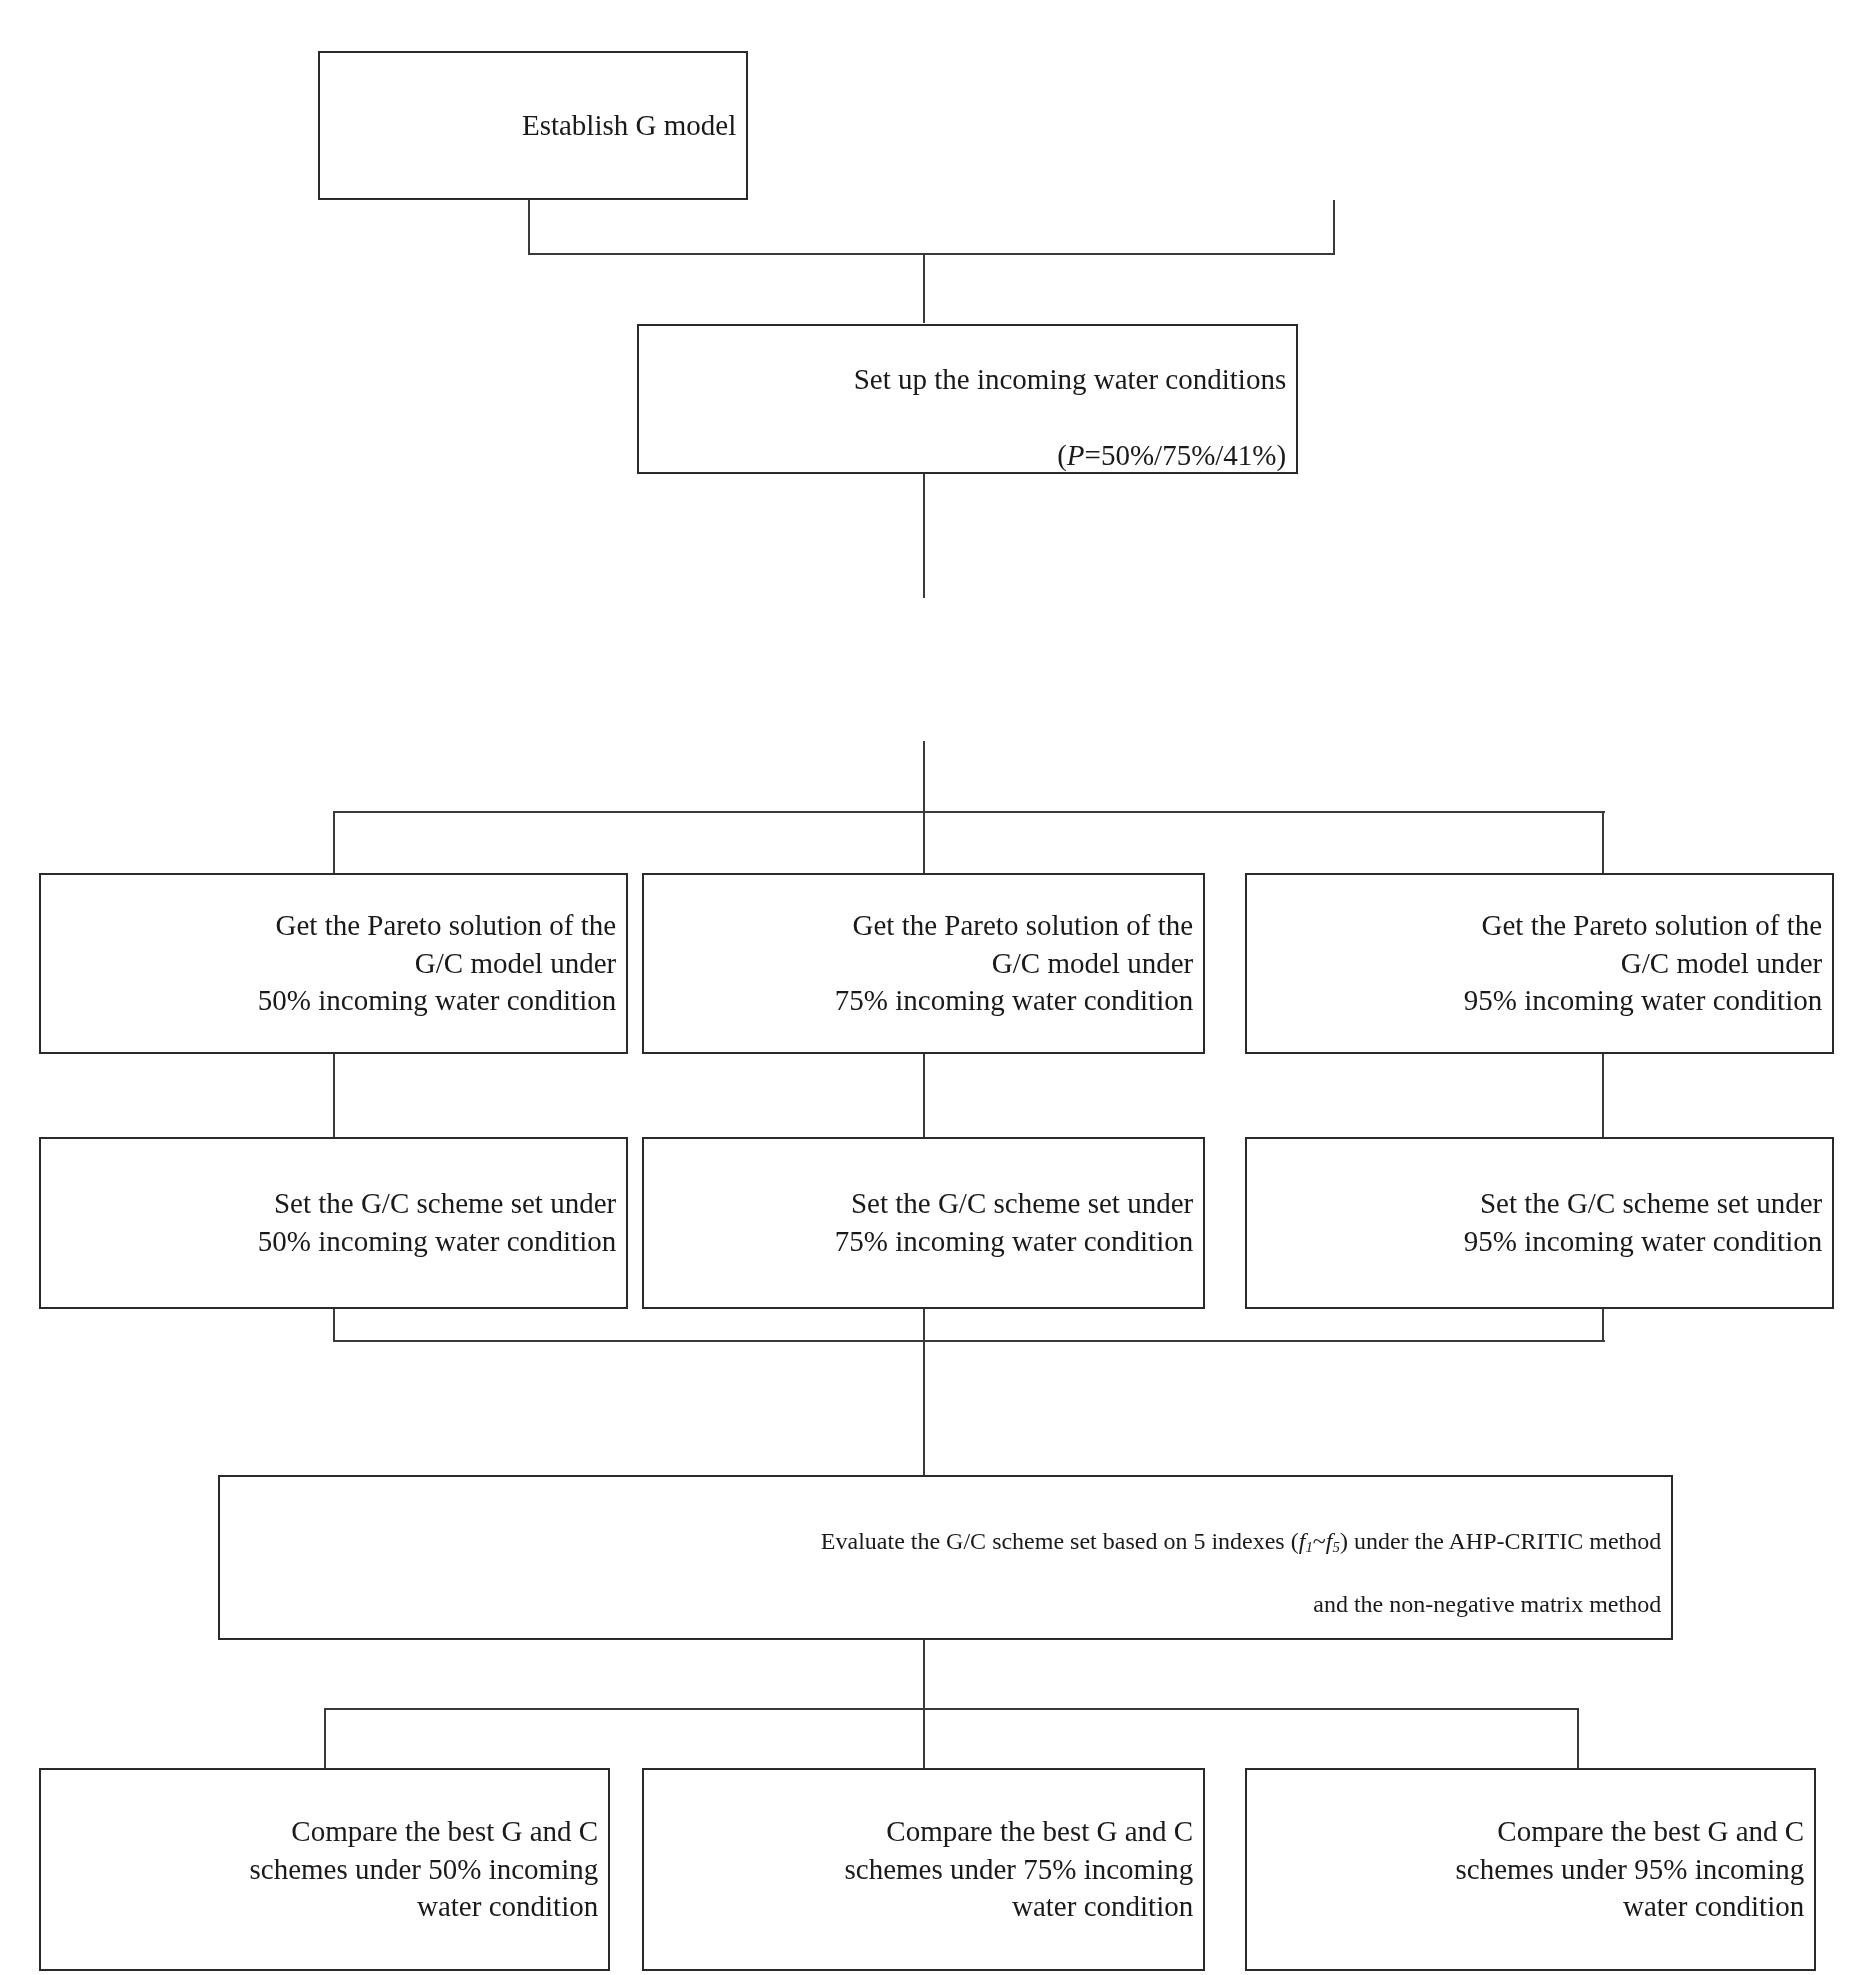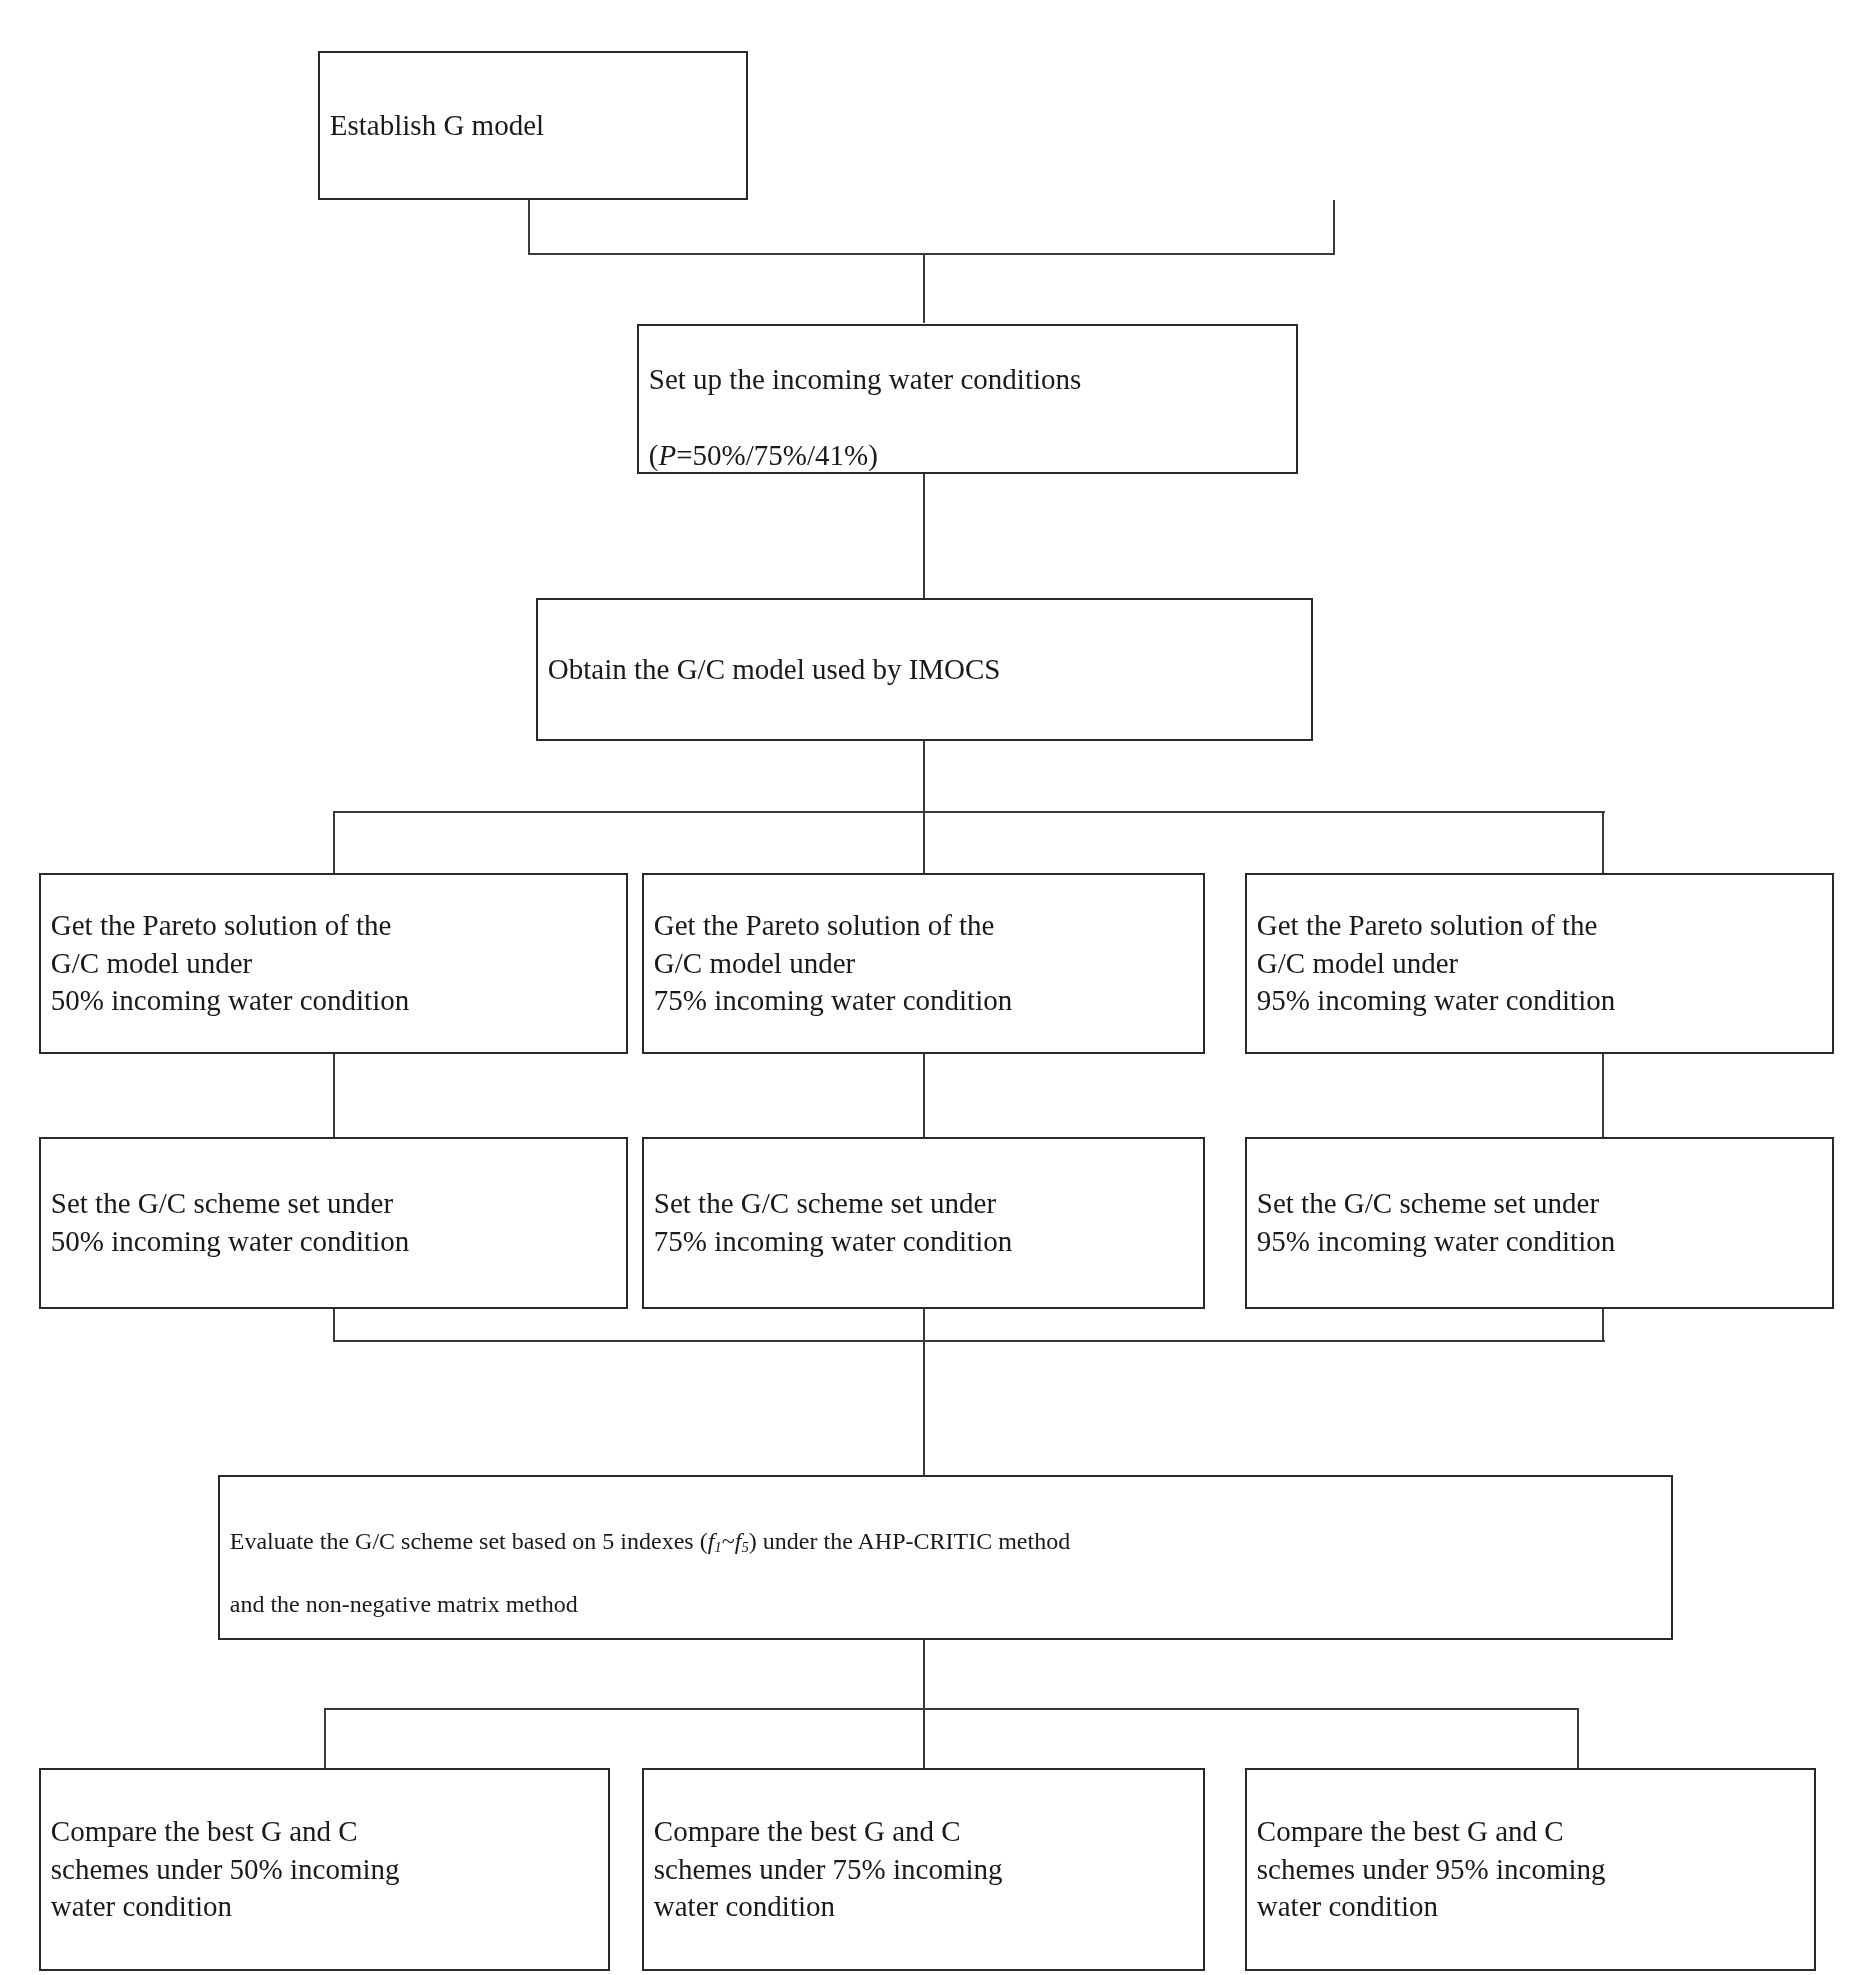--- a/index.html
+++ b/index.html
@@ -24,7 +24,7 @@
     display: flex;
     align-items: center;
     justify-content: center;
-    text-align: left;
+    text-align: right;
     line-height: 1.30;
     font-size: 29px;
     padding: 4.2px 9.8px;

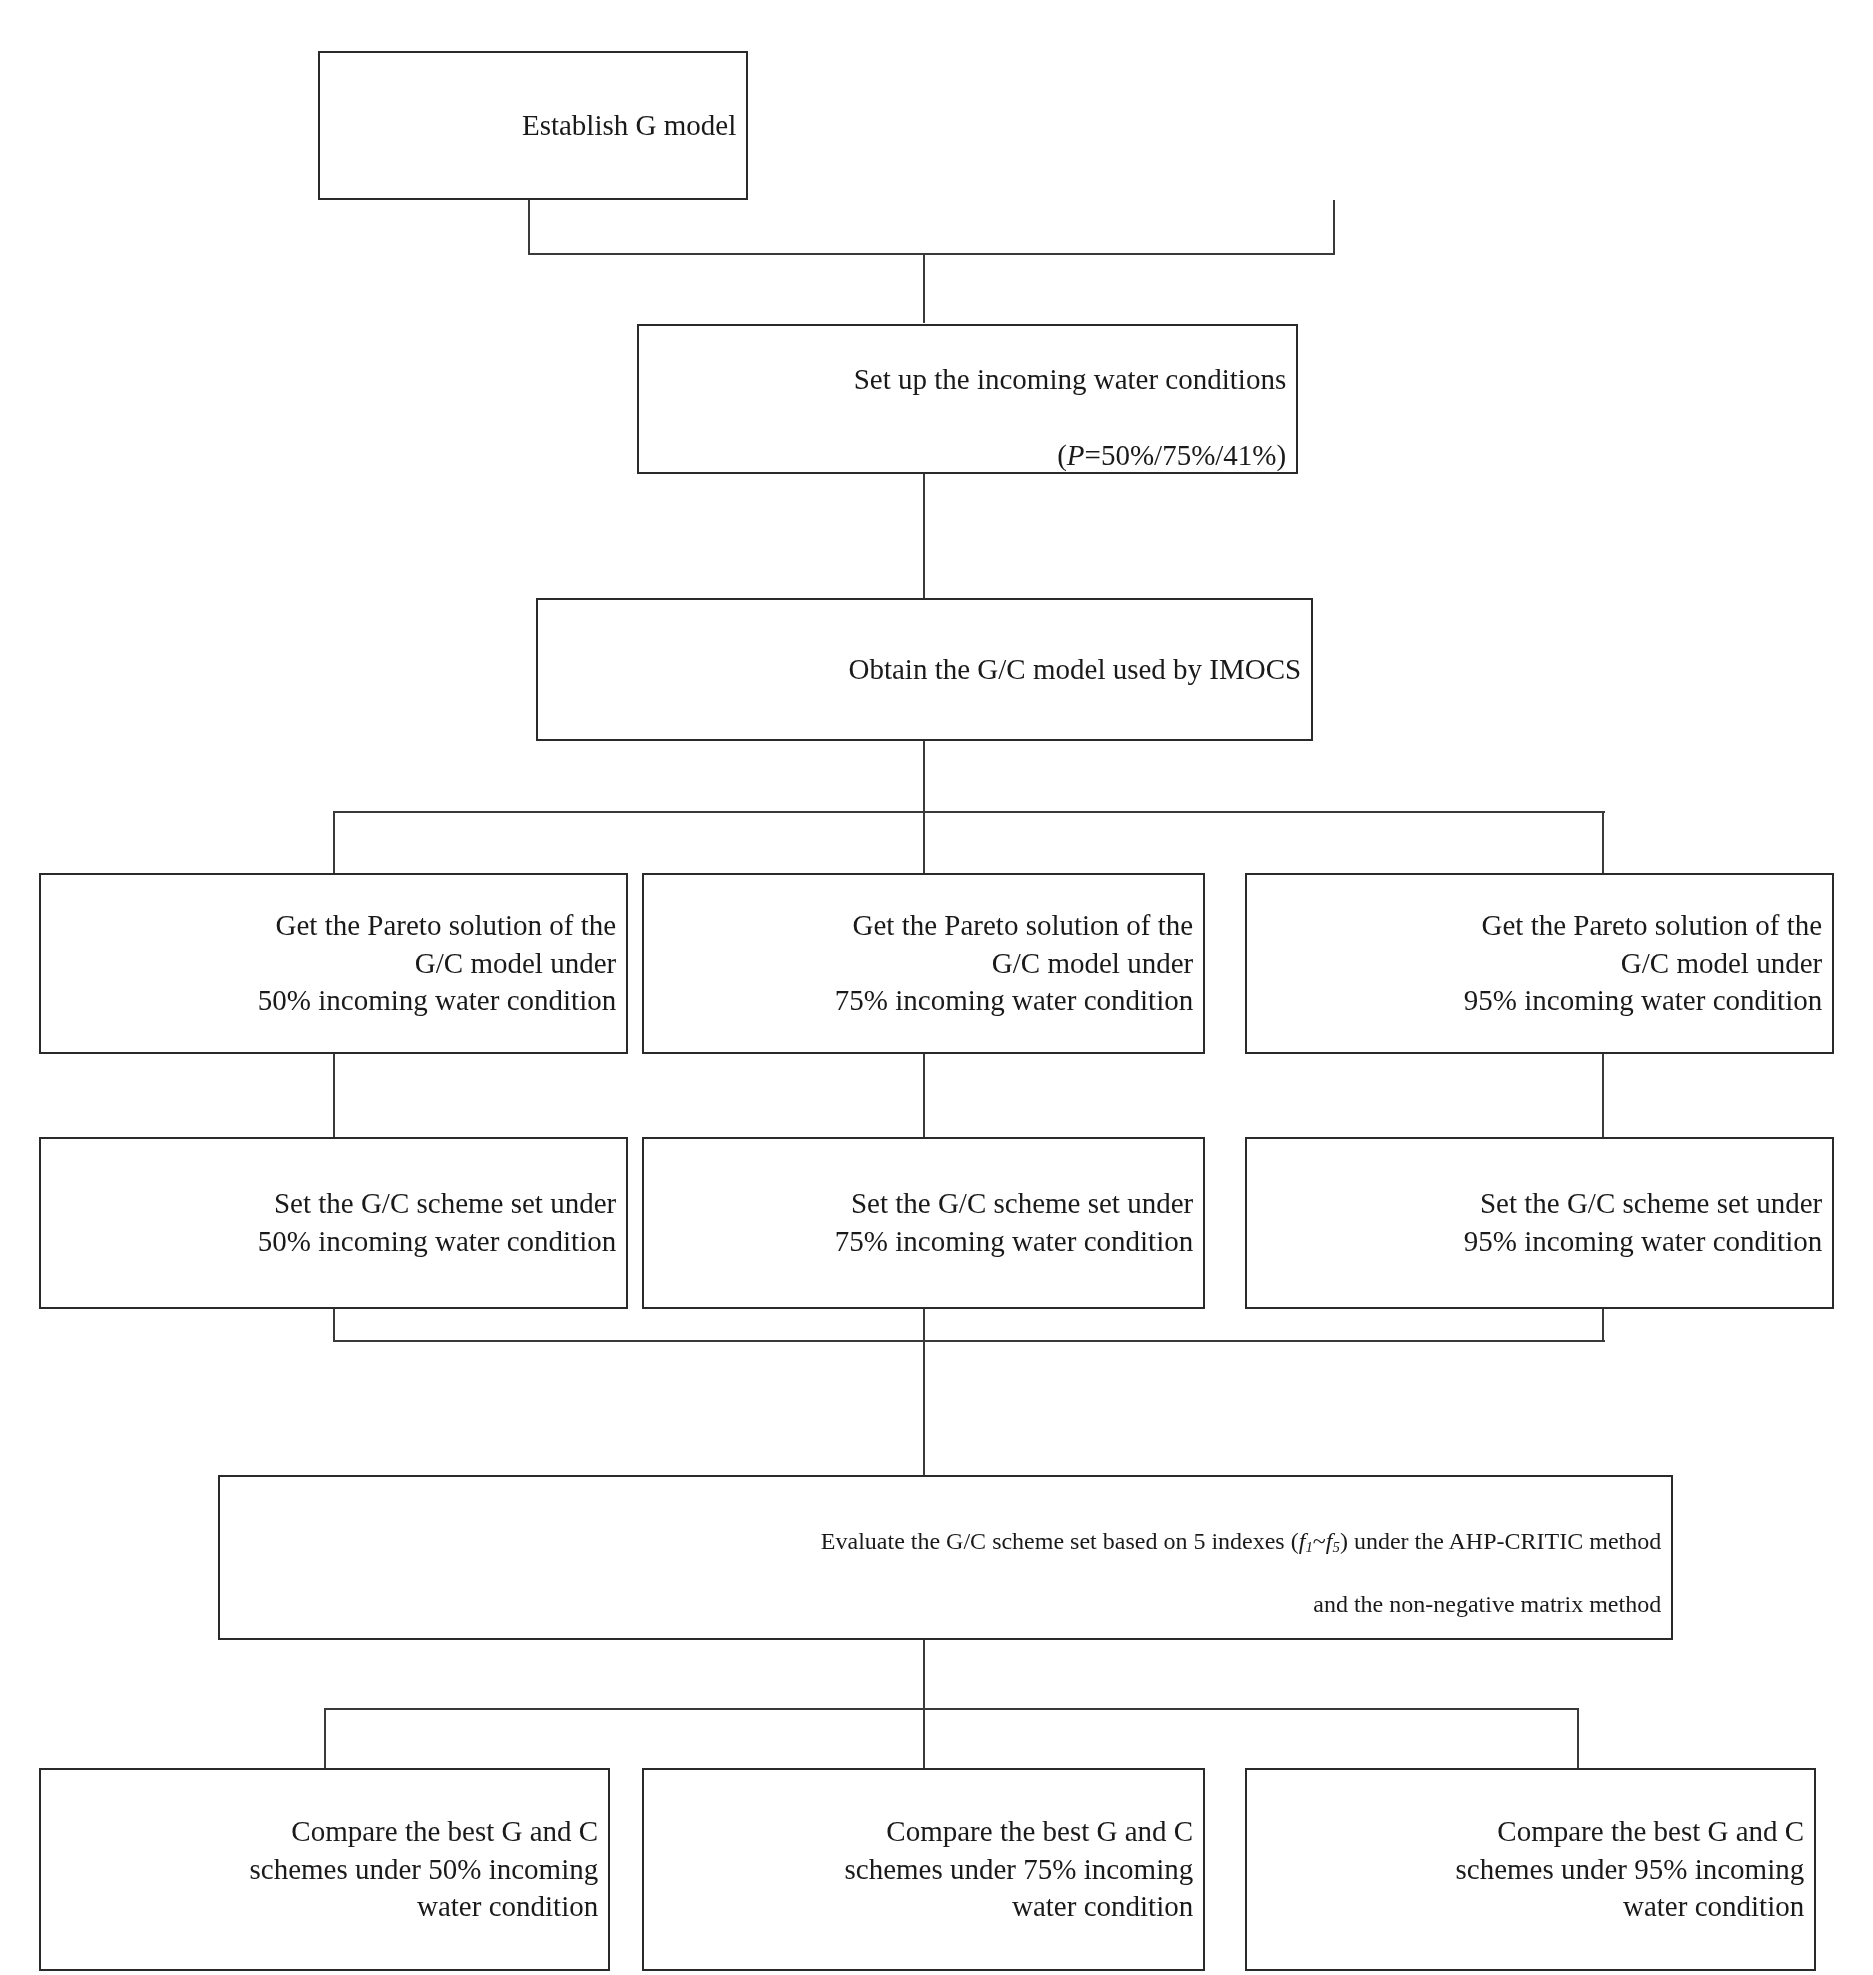--- a/index.html
+++ b/index.html
@@ -99,9 +99,6 @@
     </span>
   </div>
 
-  <div class="node" style="left:536px; top:598px; width:777px; height:143px;">
-    <span class="txt">Obtain the G/C model used by IMOCS</span>
-  </div>
 
   <div class="node" style="left:39px; top:873px; width:589px; height:181px;">
     <span class="txt">Get the Pareto solution of the

